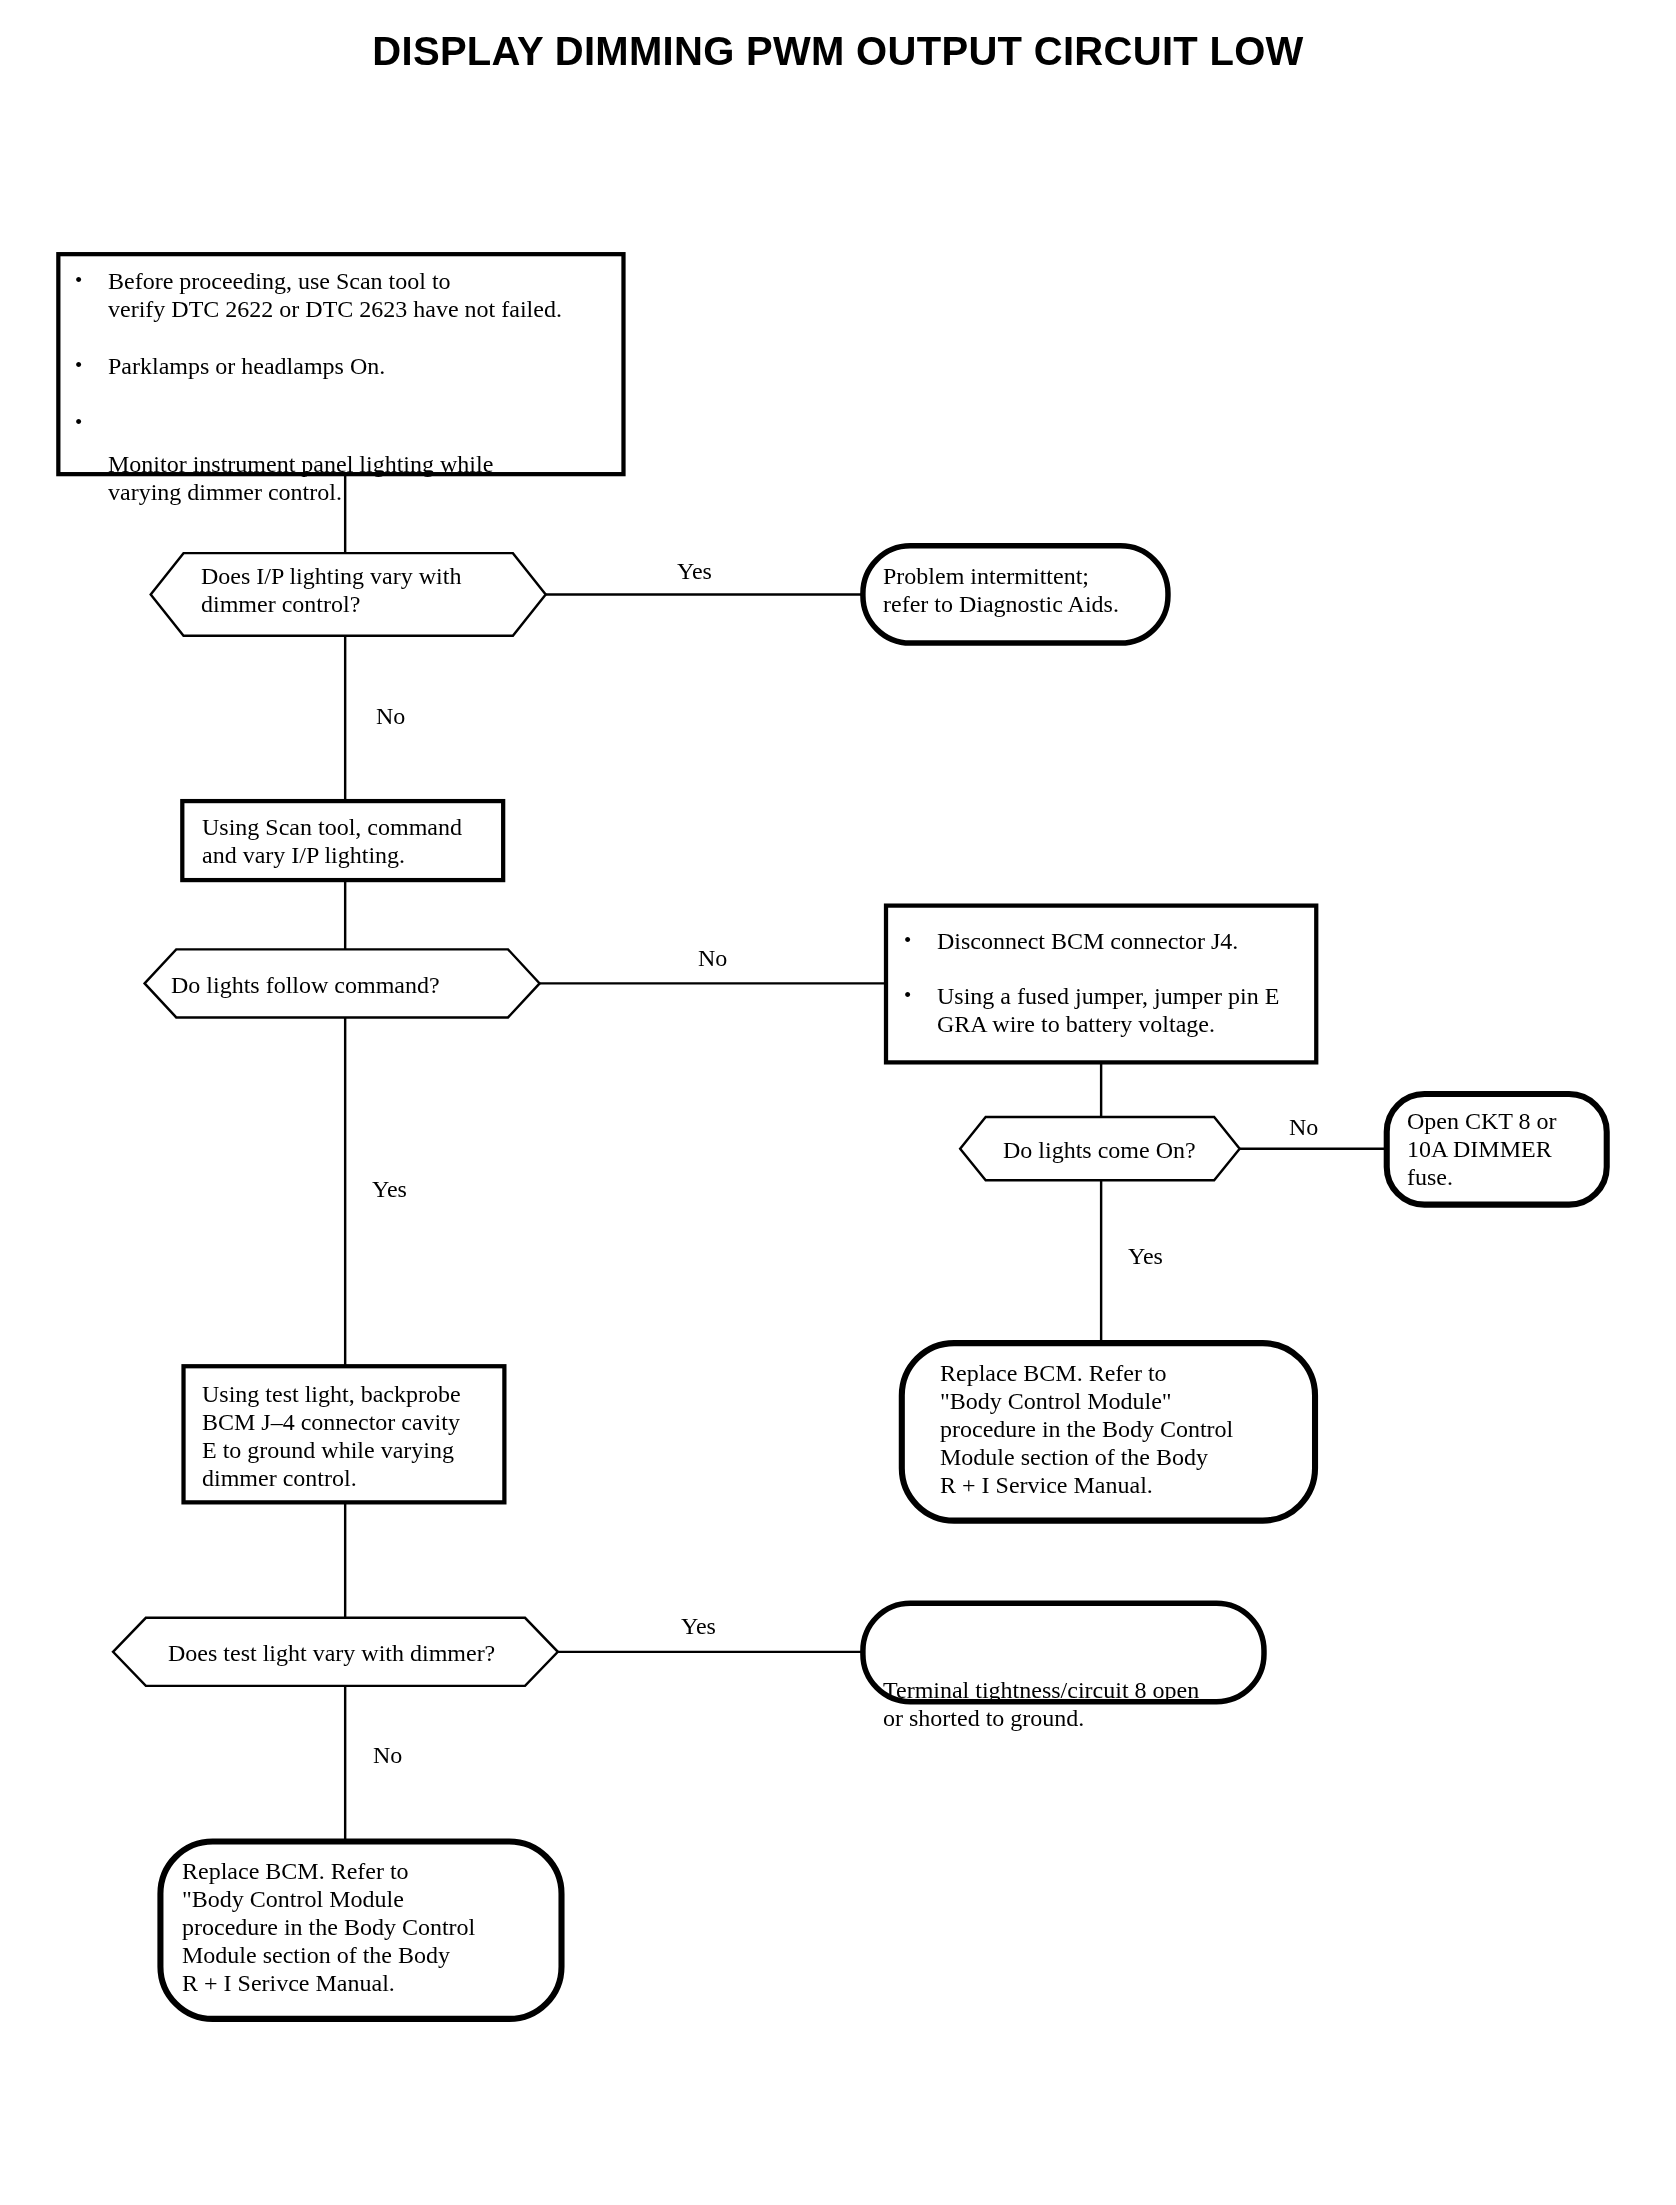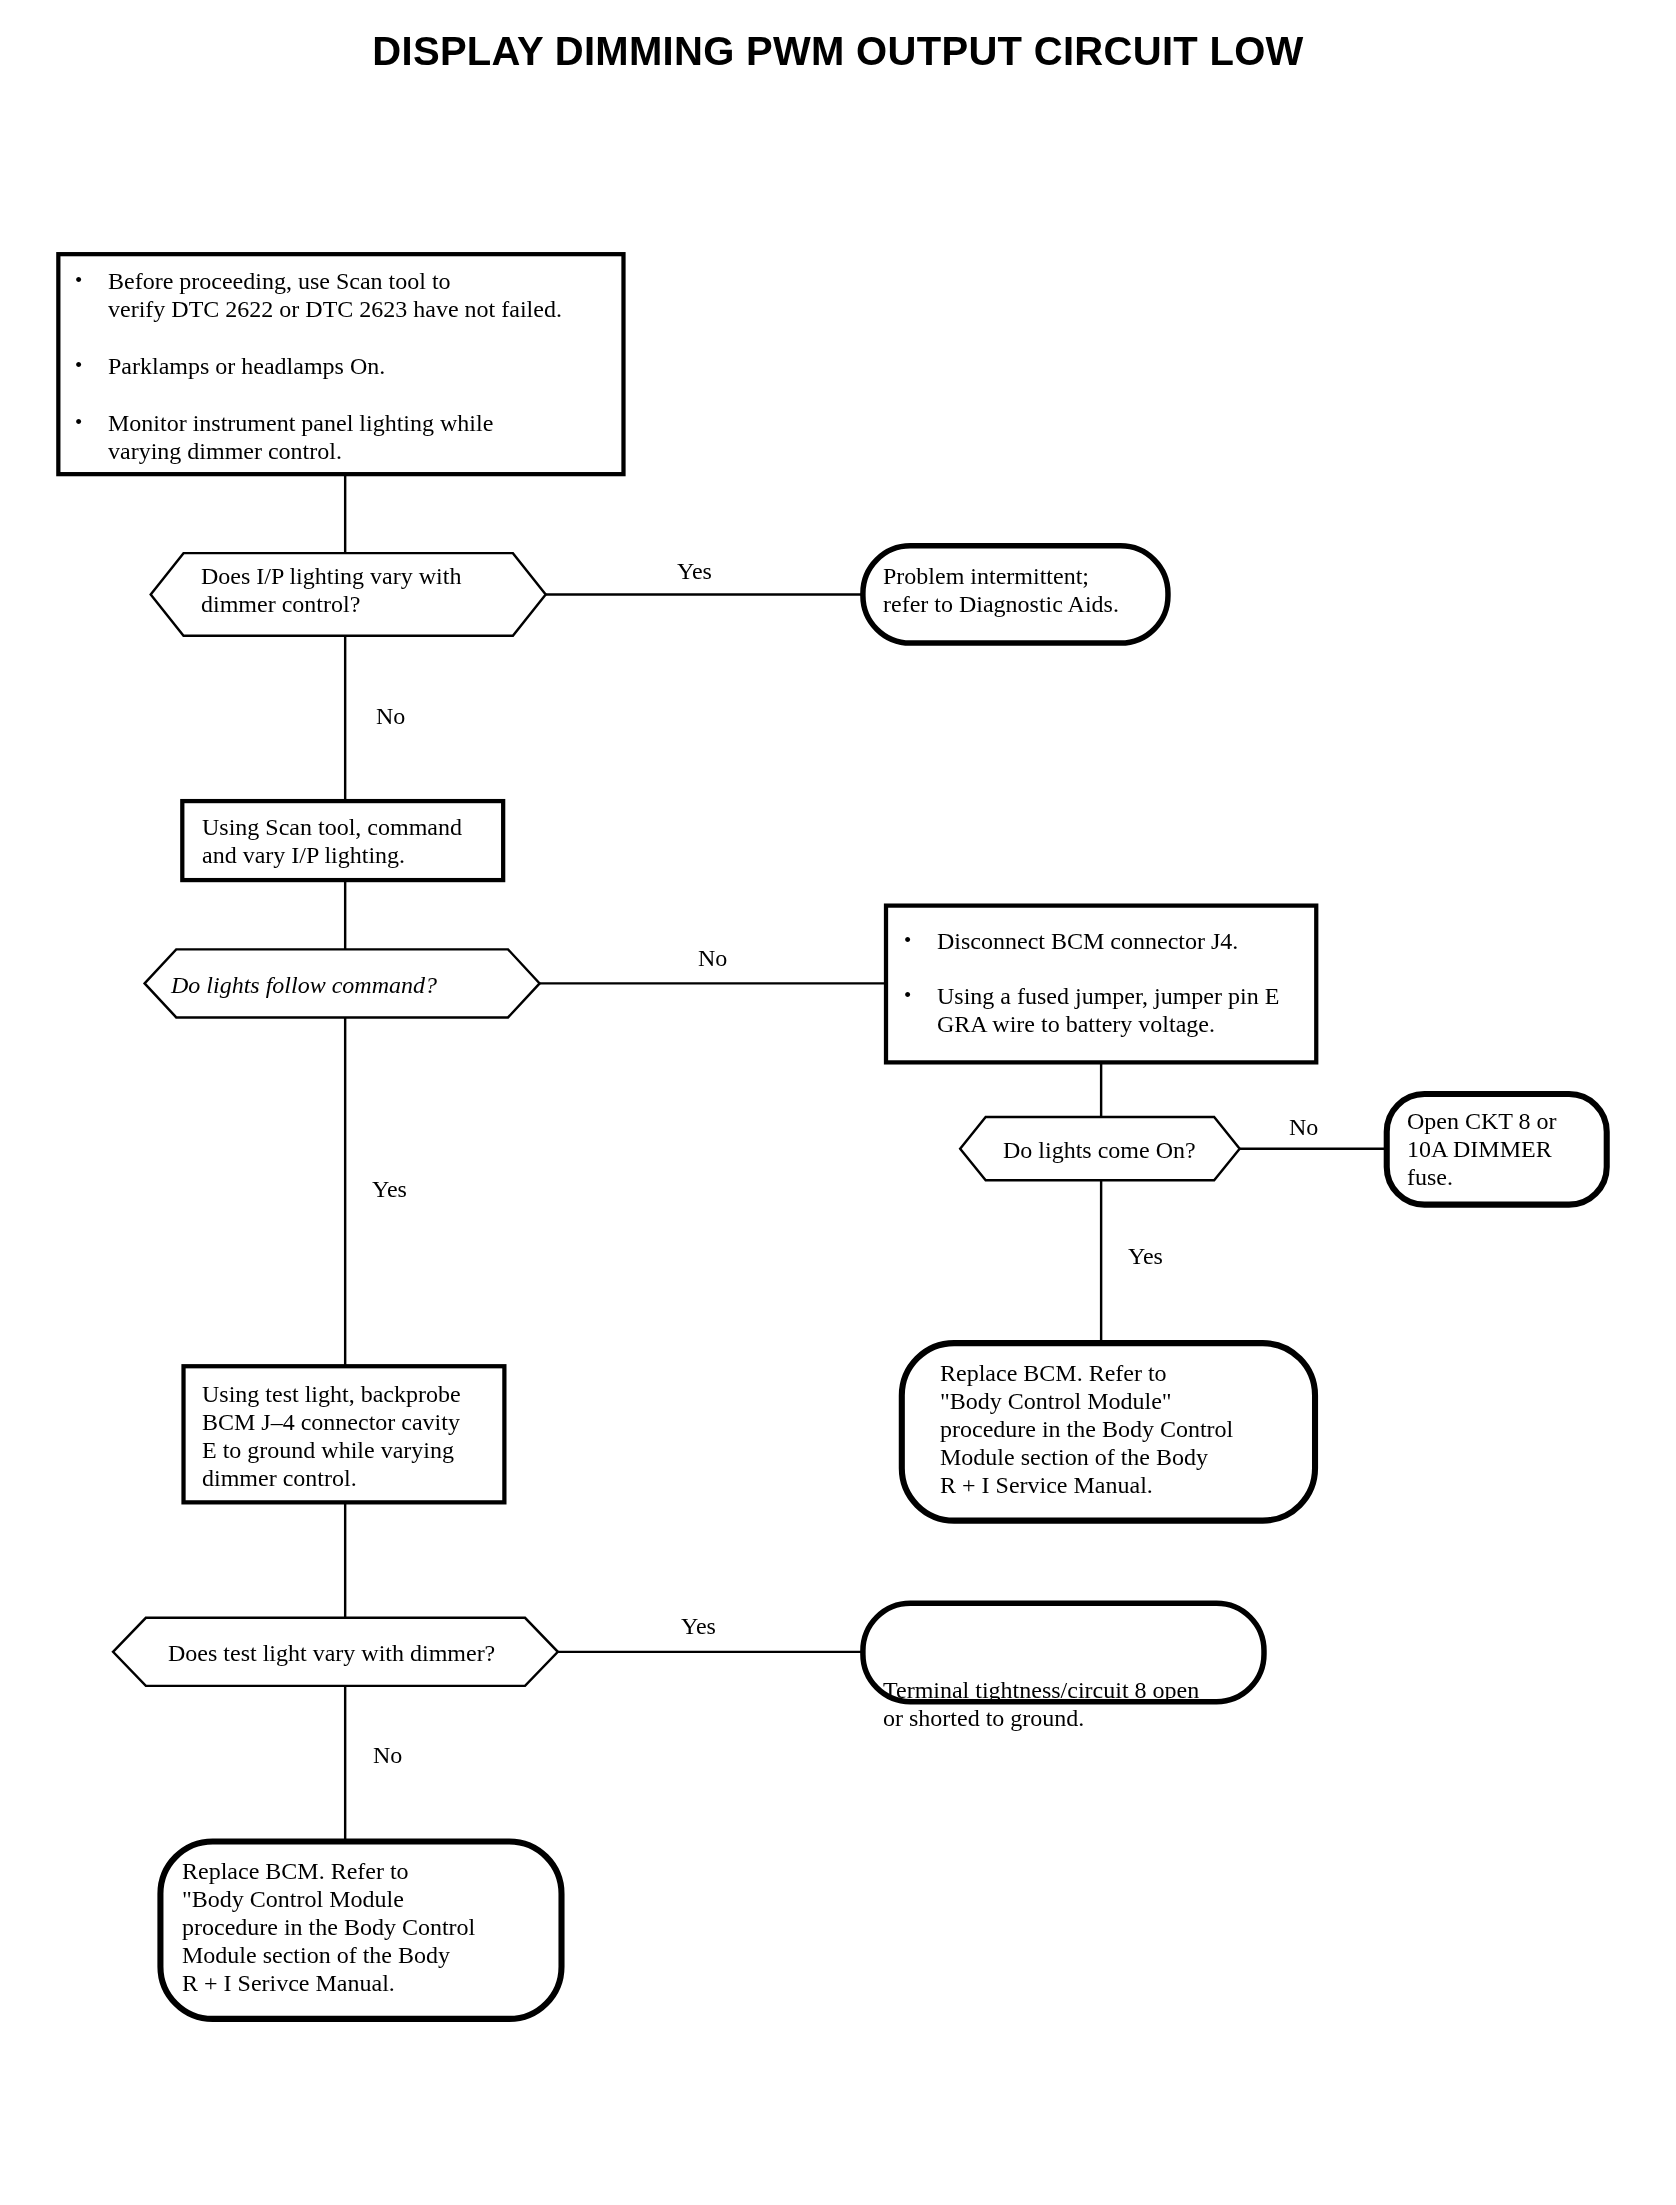--- a/index.html
+++ b/index.html
@@ -146,7 +146,7 @@
     <div class="gap-lg"></div>
     <div class="bullet-row">
       <div class="bullet-dot">•</div>
-      <div class="bullet-body" style="white-space: pre-line;">Monitor instrument panel lighting while
+      <div class="bullet-body" style="white-space: pre-line; margin-top: 41px;">Monitor instrument panel lighting while
 varying dimmer control.</div>
     </div>
   </div>

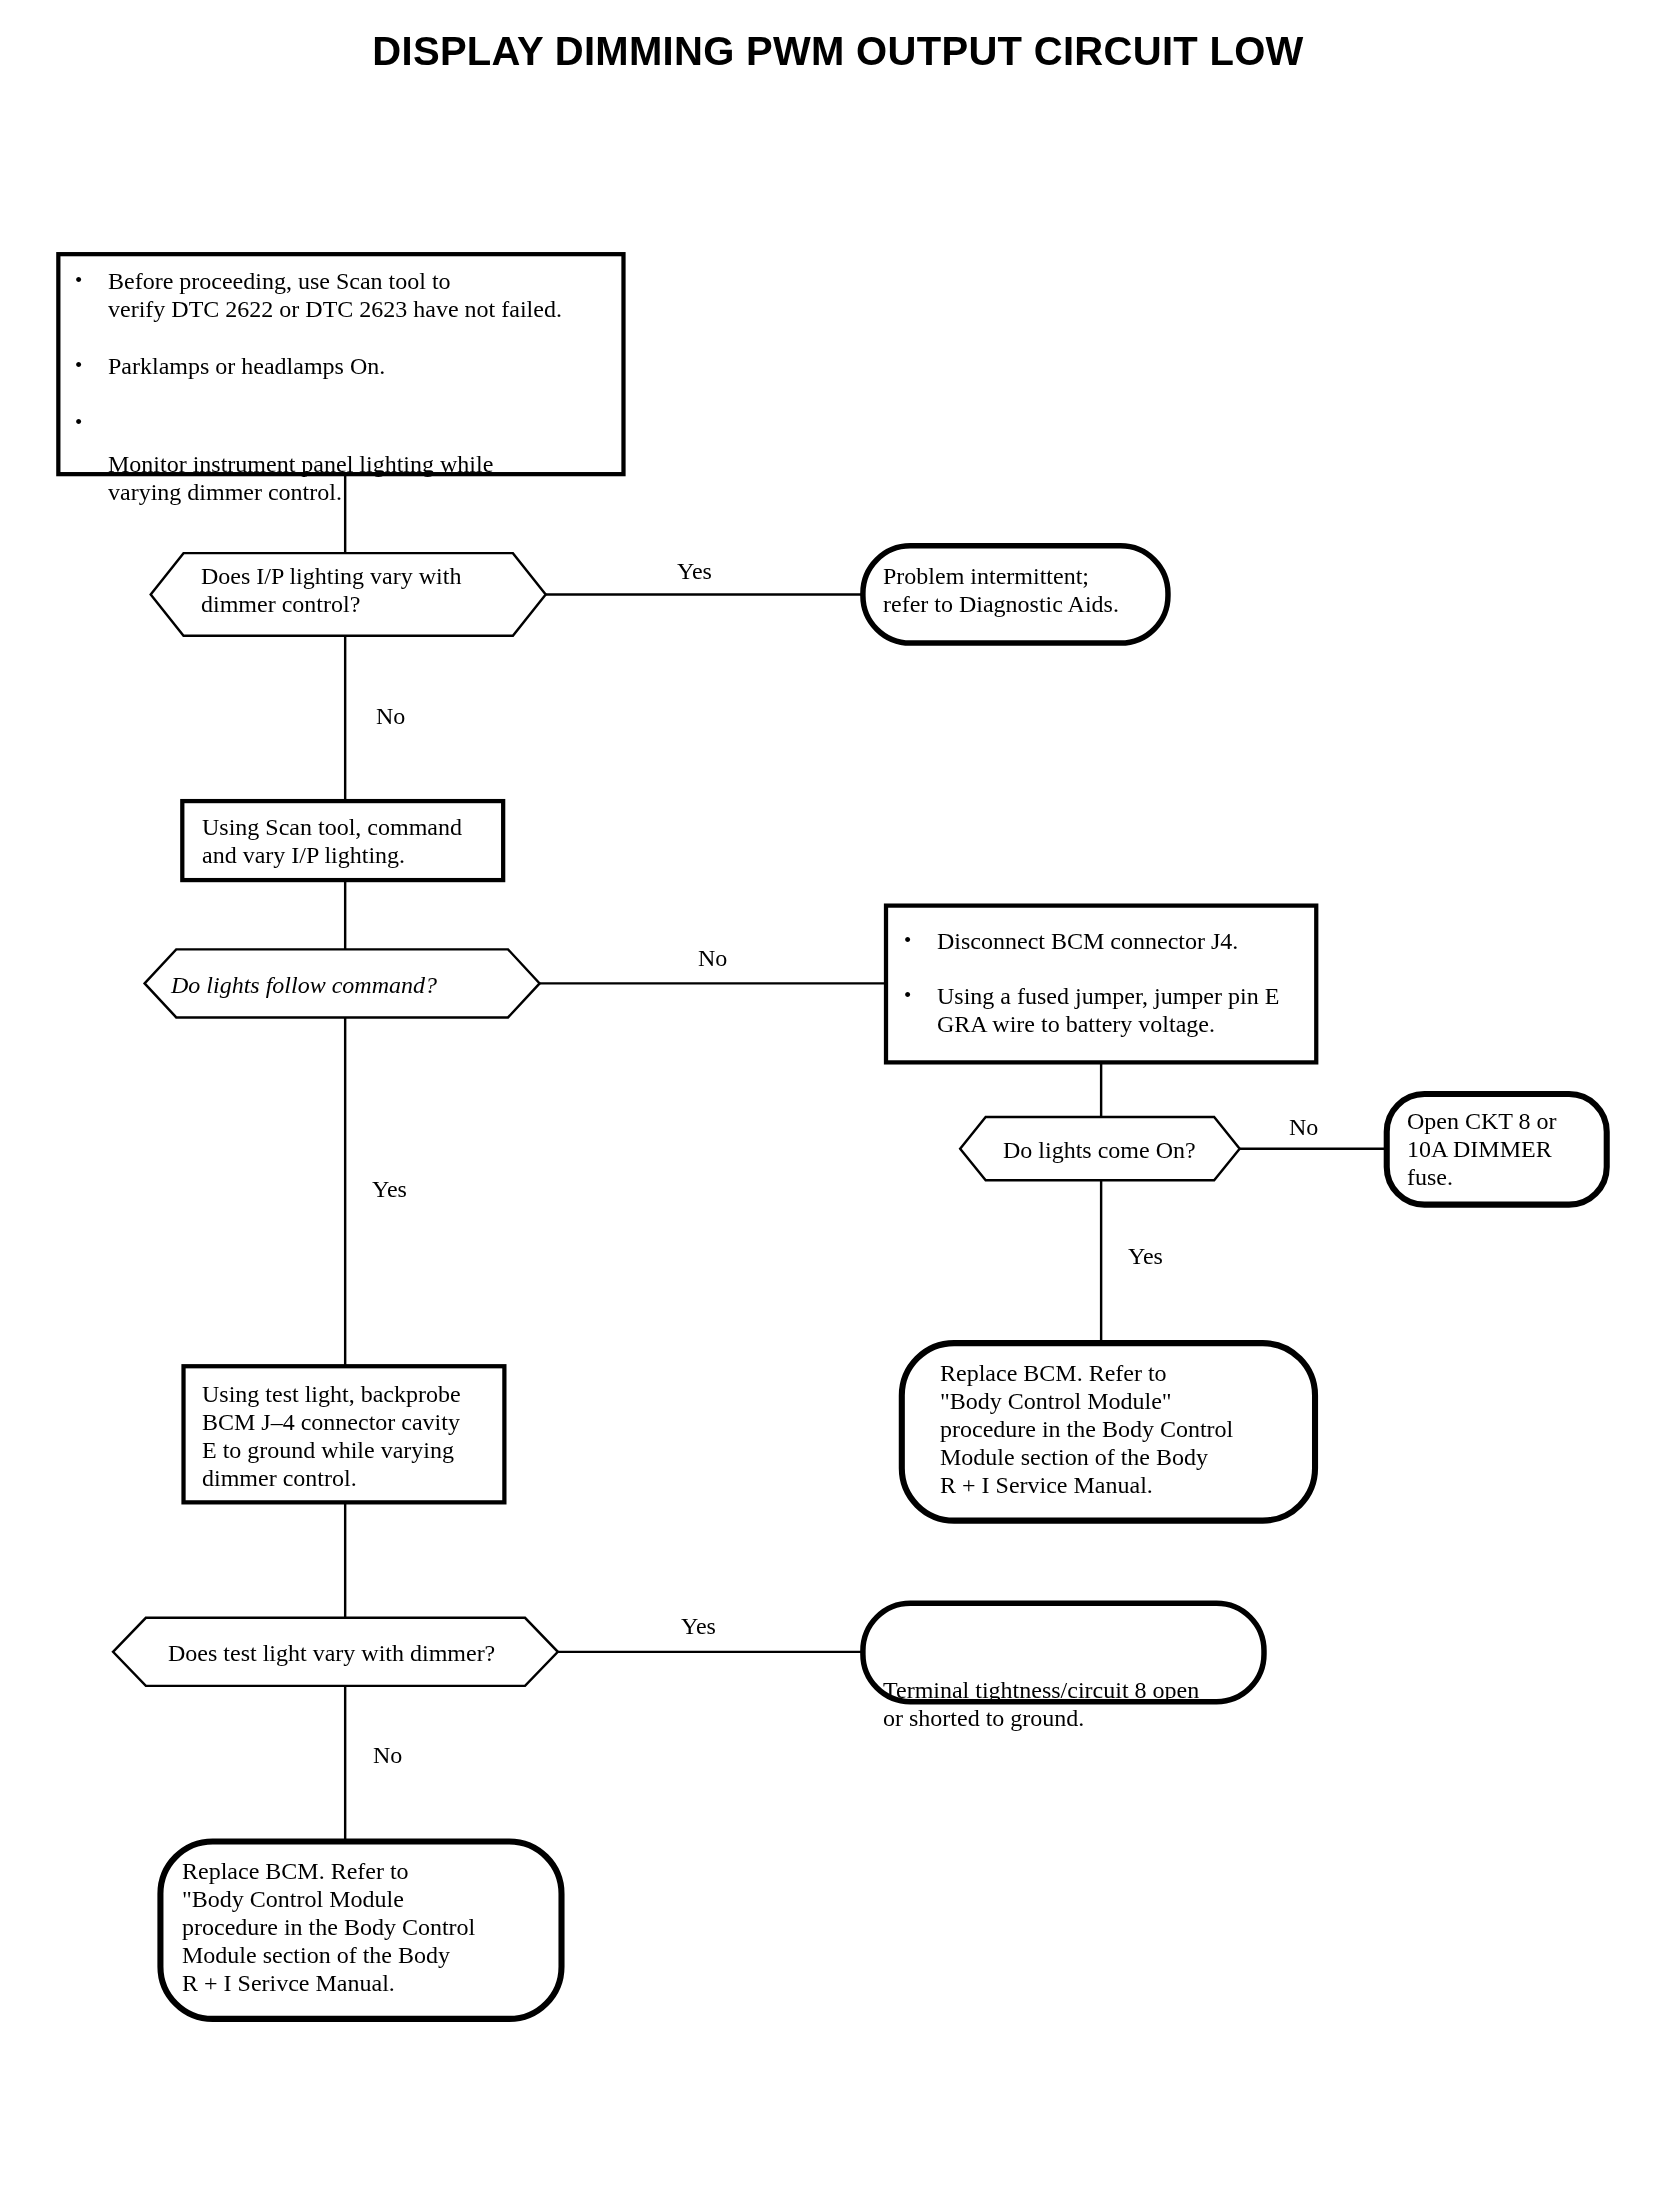--- a/index.html
+++ b/index.html
@@ -160,7 +160,7 @@
   <div class="blocktext" style="left: 883px; top: 562px; width: 286px; white-space: pre-line;">Problem intermittent;
 refer to Diagnostic Aids.</div>
 
-  <div class="blocktext" style="left:171px; top:971px; width:340px;font-style:italic;">Do lights follow command?</div>
+  <div class="blocktext" style="left:171px; top:971px; width:340px;">Do lights follow command?</div>
 
   <div class="bullet-list" style="left:904px; top:927px; width:413px;">
     <div class="bullet-row">

